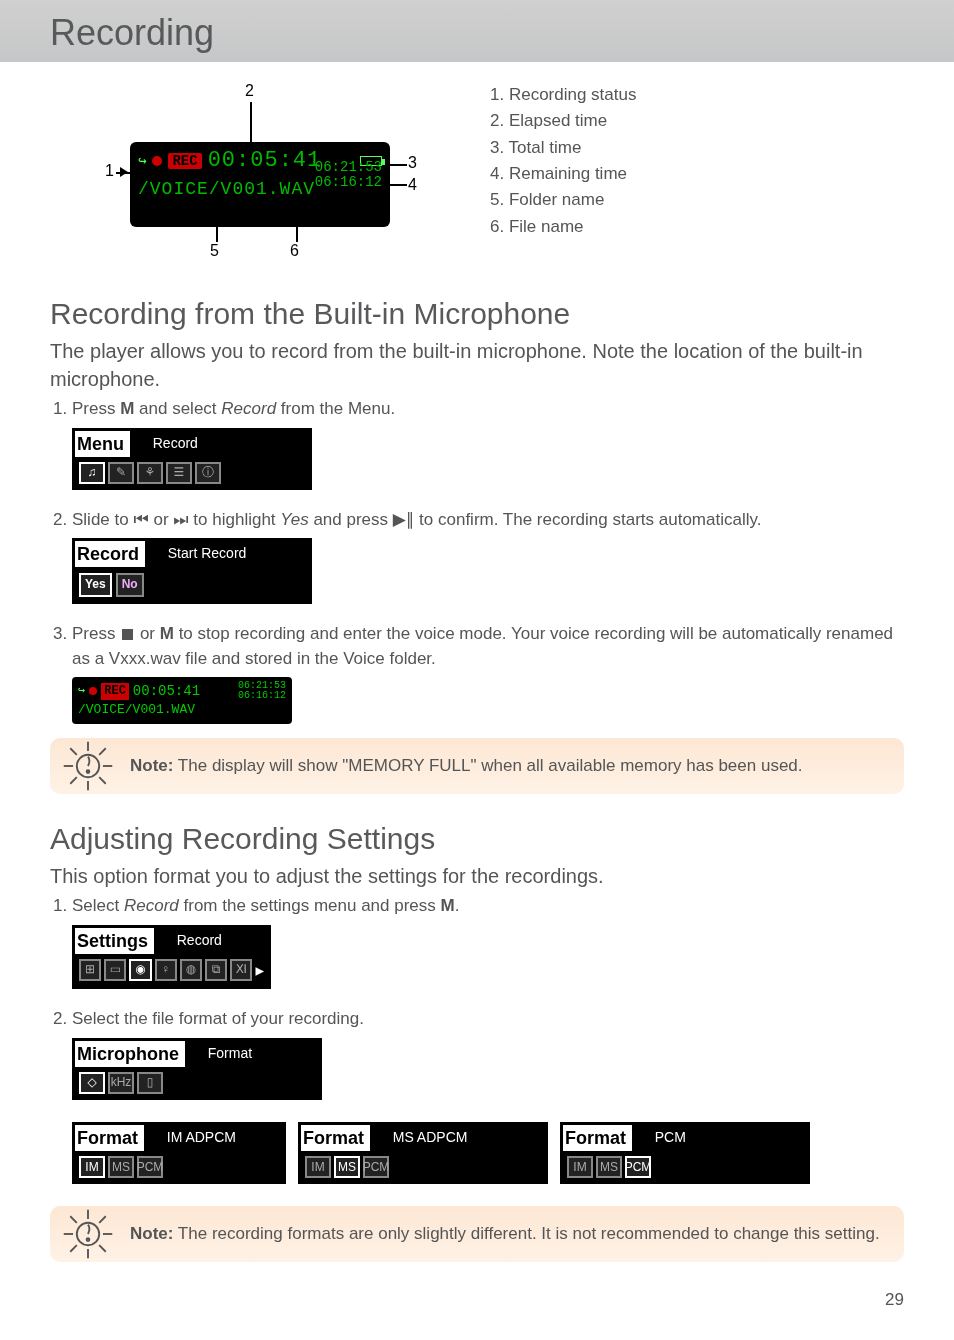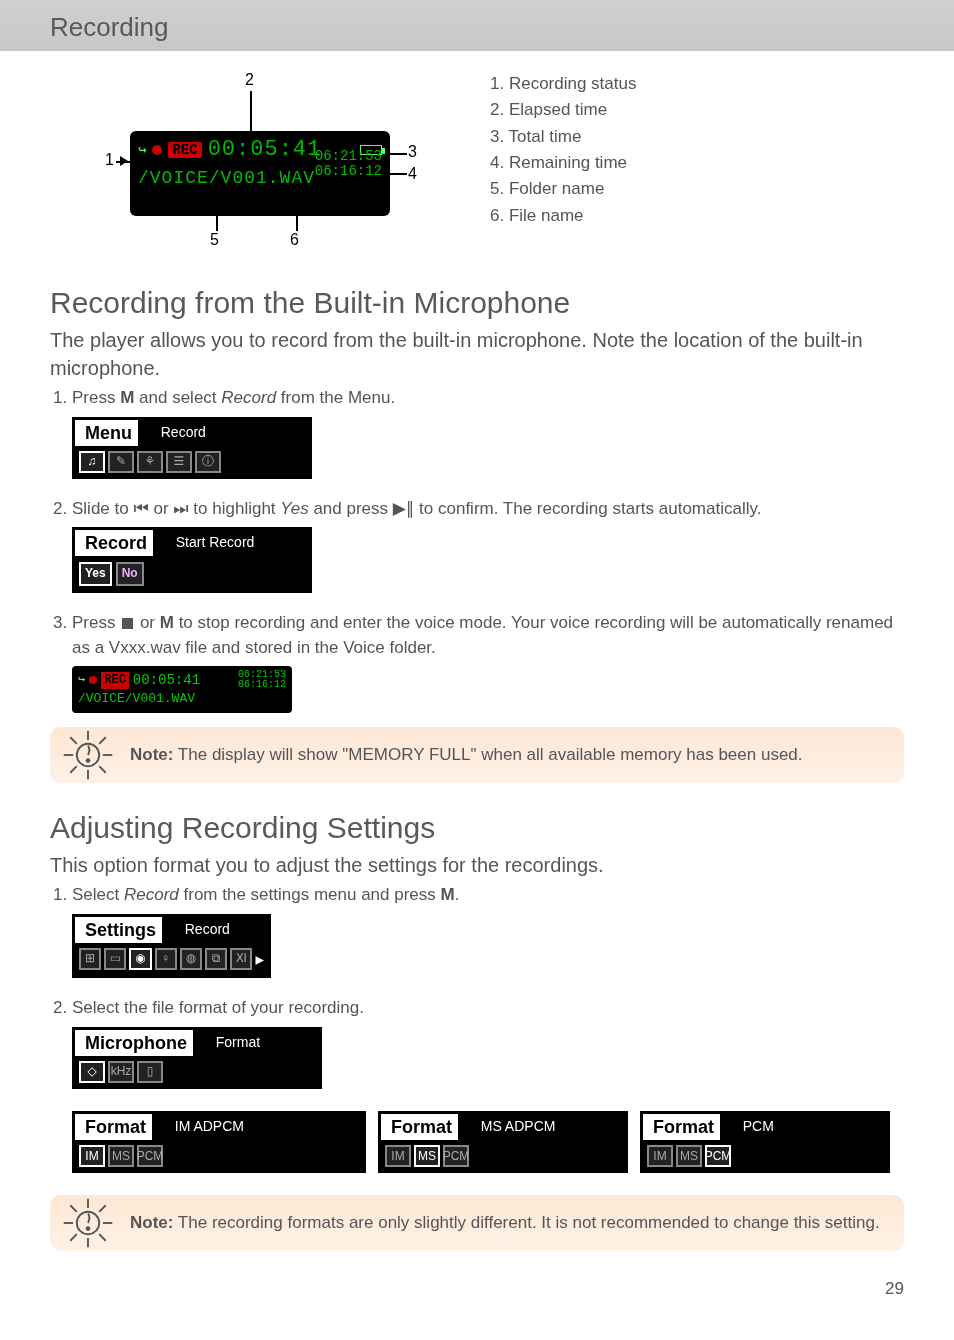--- a/index.html
+++ b/index.html
@@ -14,7 +14,7 @@
     background: linear-gradient(#d0d0d0,#c6c7c8);
     padding: 12px 6px 8px 50px;
     color: #58595b;
-    font-size: 26px;
+    font-size: 36px;
     font-weight: 400;
     border-radius: 0 0 0 0;
   }

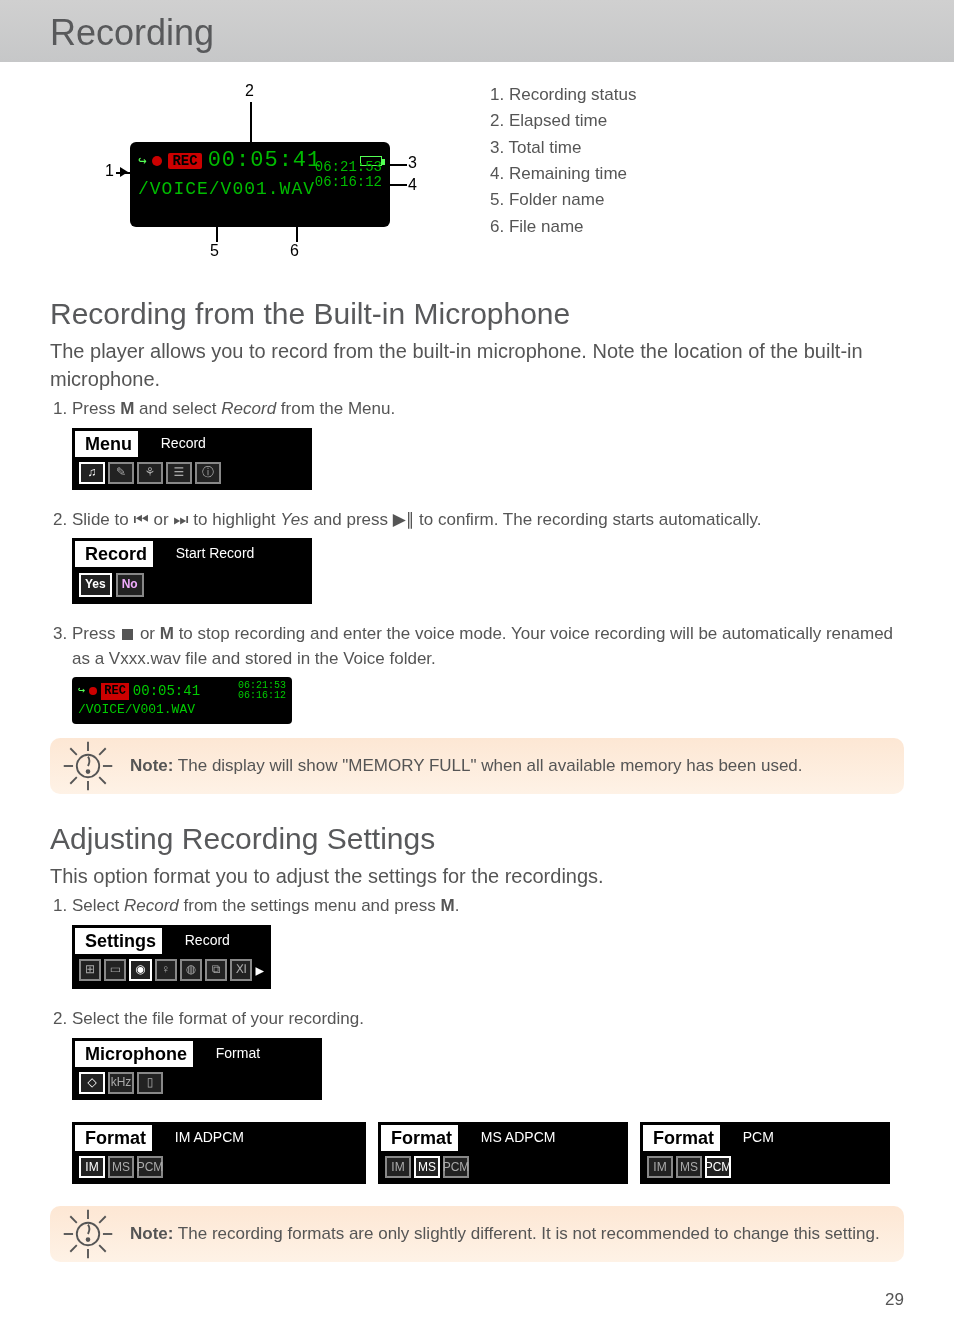--- a/index.html
+++ b/index.html
@@ -52,7 +52,7 @@
   }
   .mini-lcd .tab {
     display:inline-block; background:#fff; color:#000; font-weight:bold;
-    font-size:18px; padding:0 6px 0 10px; border-bottom:2px solid #000;
+    font-size:18px; padding:0 6px 0 2px; border-bottom:2px solid #000;
     position:relative;
   }
   .mini-lcd .tab::after{

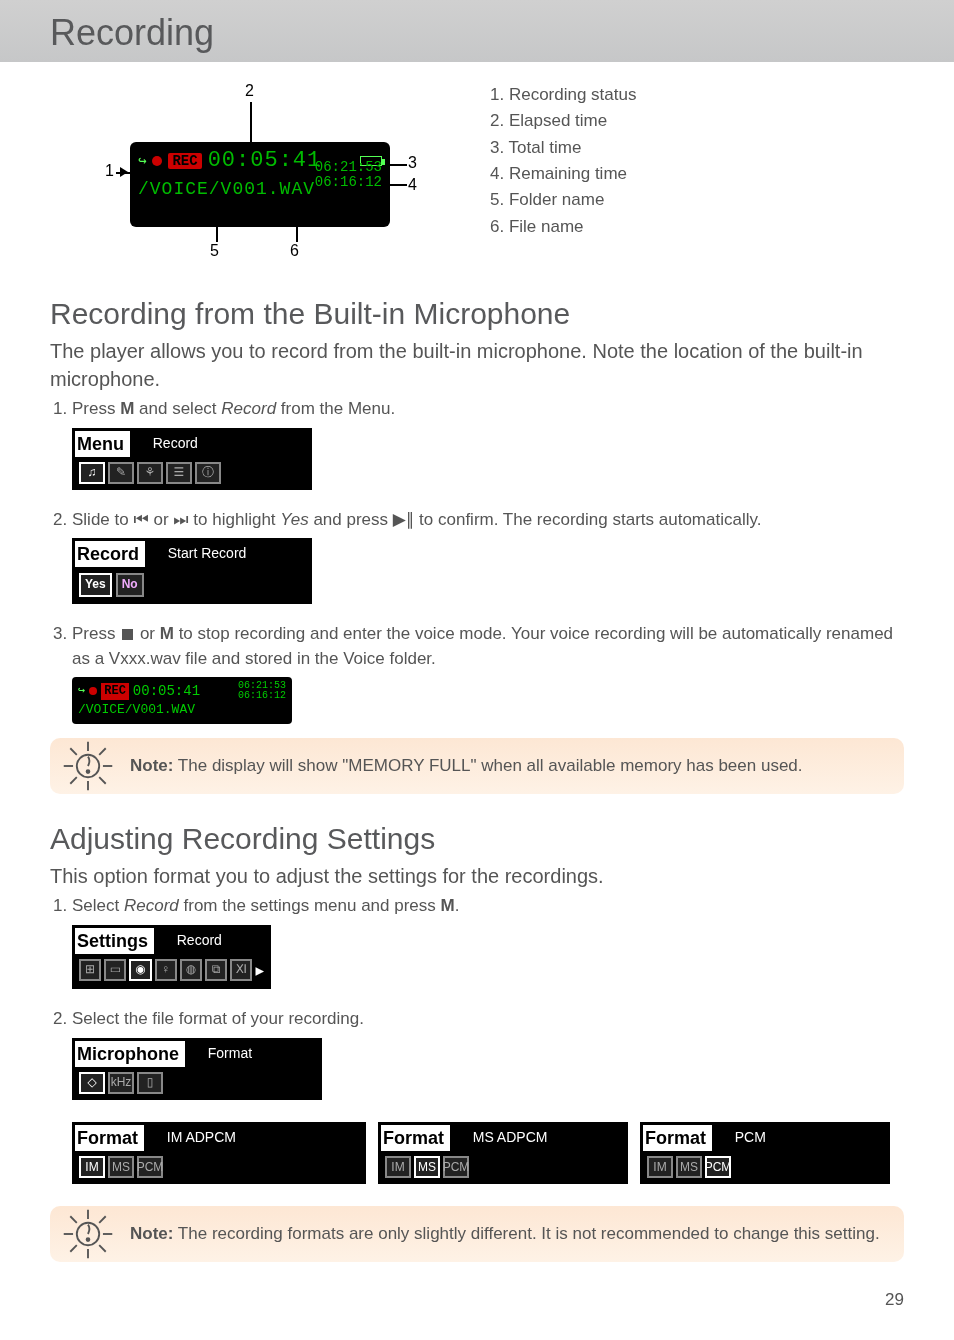--- a/index.html
+++ b/index.html
@@ -267,7 +267,7 @@
       </div>
 
       <div class="format-row">
-        <div class="mini-lcd" style="width:294px;">
+        <div class="mini-lcd" style="width:214px;">
           <div style="background:#000;">
             <span class="tab">Format</span>
             <span class="header-right">IM ADPCM</span>

